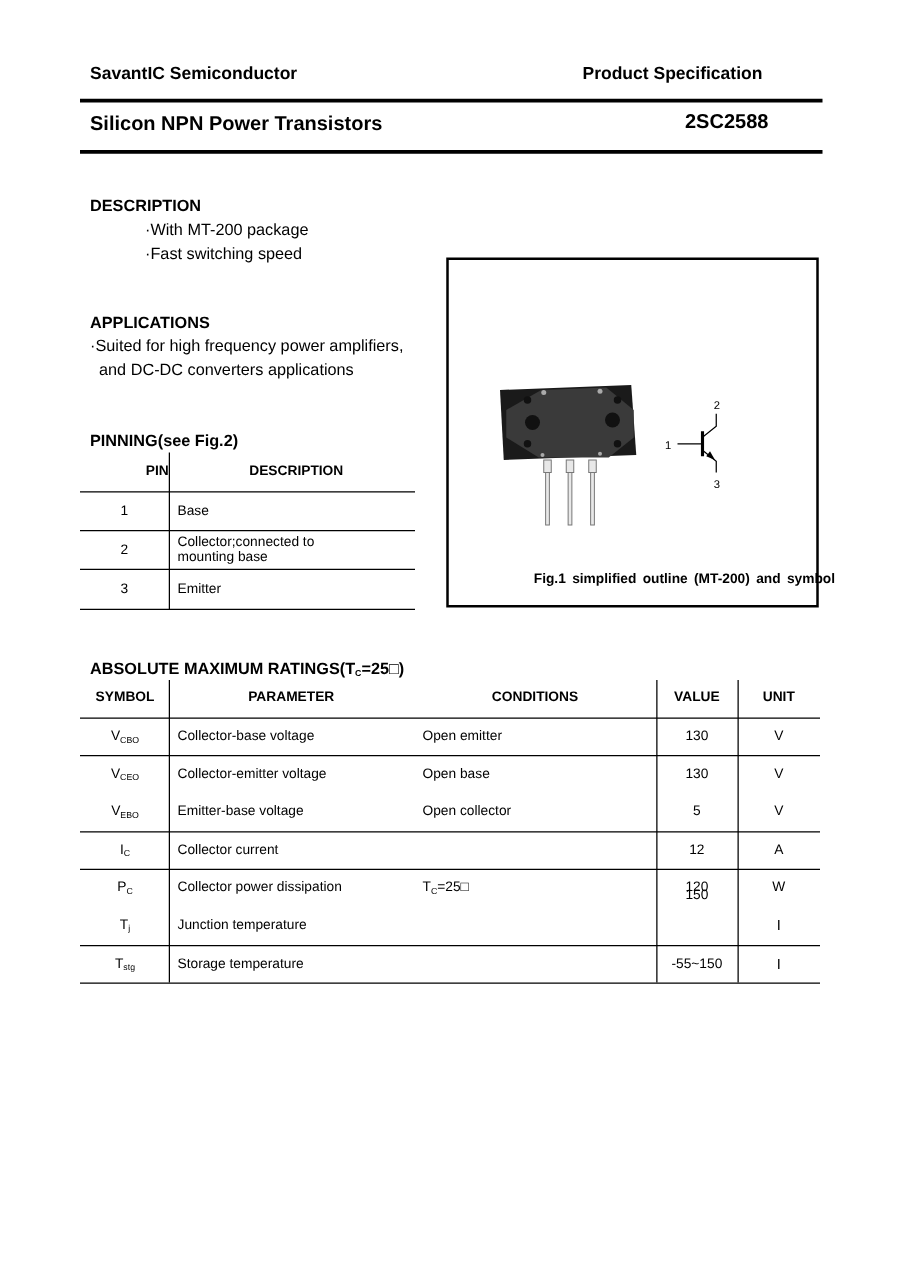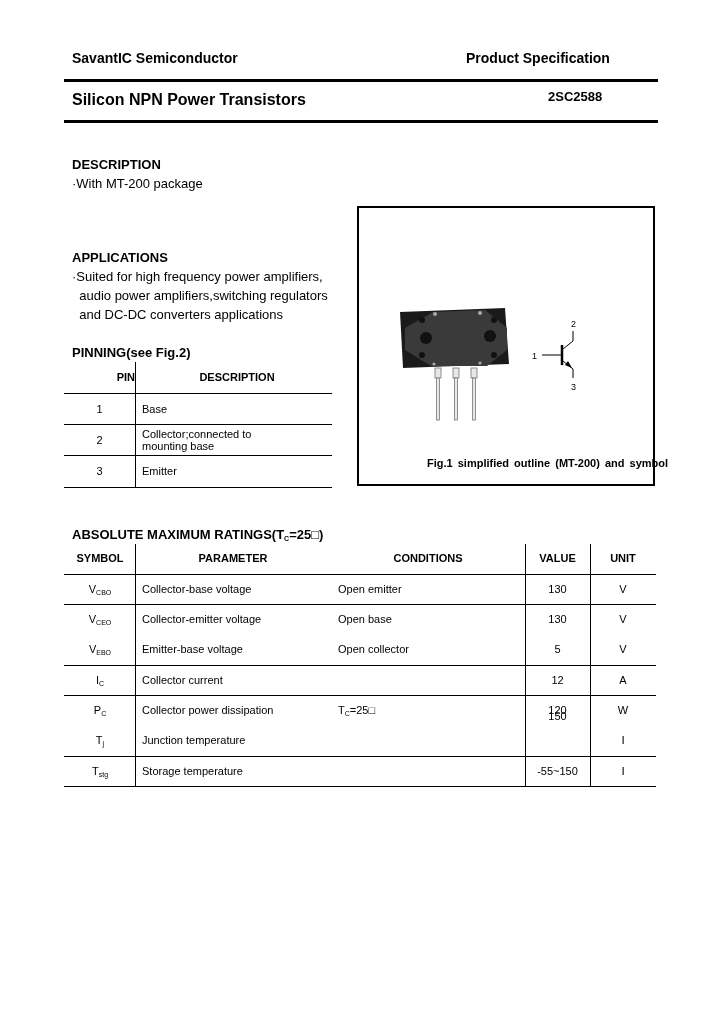--- a/index.html
+++ b/index.html
@@ -10,7 +10,7 @@
   .hdr-right { left: 466px; top: 50px; font-size: 14px; font-weight: bold; }
   .rule { left: 64px; width: 594px; height: 3px; background: #000; }
   .title { left: 72px; top: 91px; font-size: 16px; font-weight: bold; }
-  .partno { left: 548px; top: 89px; font-size: 13px; font-weight: bold; }
+  .partno { left: 548px; top: 89px; font-size: 16px; font-weight: bold; }
   .sec-title { font-size: 13px; font-weight: bold; }
   .line { font-size: 13px; line-height: 19px; white-space: pre; }
   .list { left: 72px; }

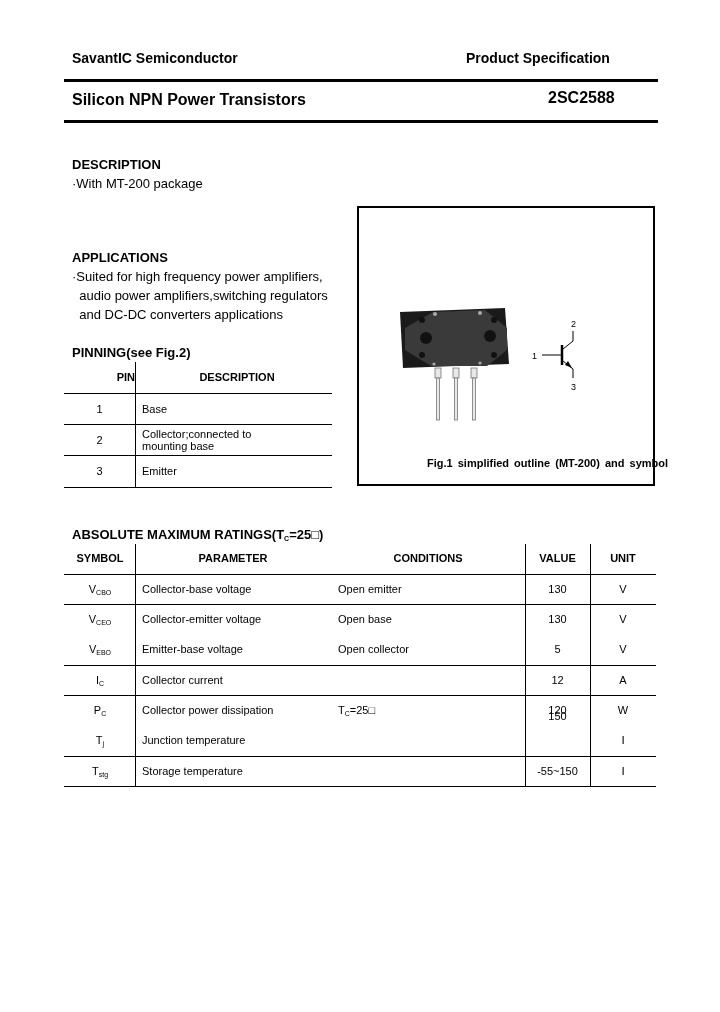--- a/index.html
+++ b/index.html
@@ -45,7 +45,7 @@
 <div class="abs rule" style="top:120px;"></div>
 
 <div class="abs sec-title" style="left:72px; top:157px;">DESCRIPTION</div>
-<div class="abs list" style="top:174px;">
+<div class="abs list" style="top:174px;margin-left:44px;">
   <div class="line">·With MT-200 package</div>
 </div>
 

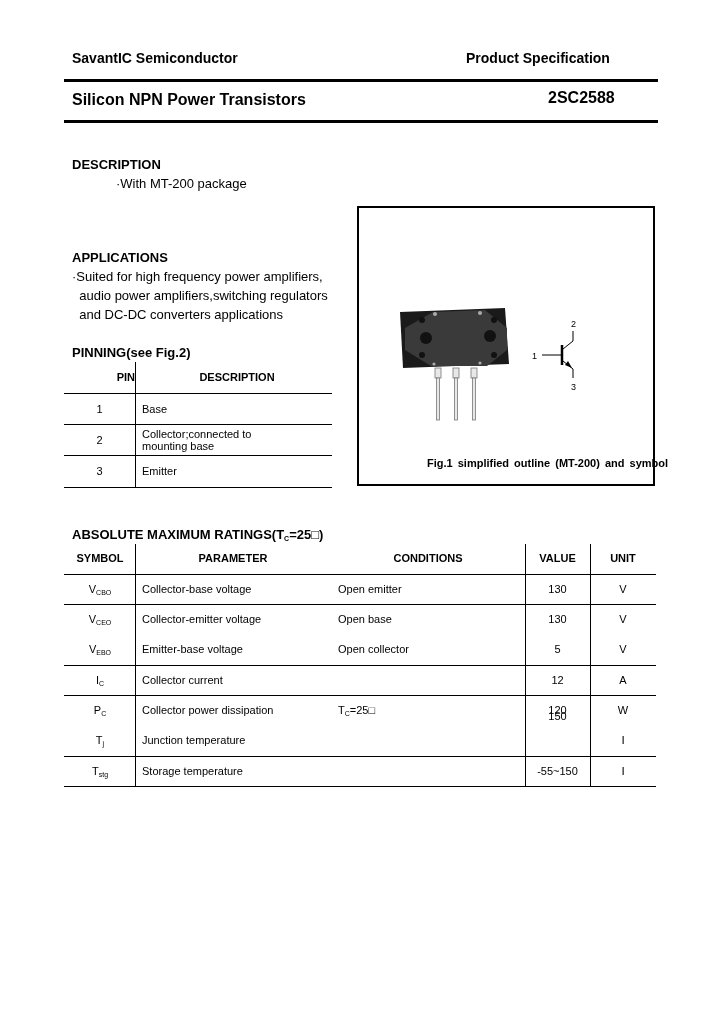--- a/index.html
+++ b/index.html
@@ -47,6 +47,7 @@
 <div class="abs sec-title" style="left:72px; top:157px;">DESCRIPTION</div>
 <div class="abs list" style="top:174px;margin-left:44px;">
   <div class="line">·With MT-200 package</div>
+  <div class="line">·Fast switching speed</div>
 </div>
 
 <div class="abs sec-title" style="left:72px; top:250px;">APPLICATIONS</div>

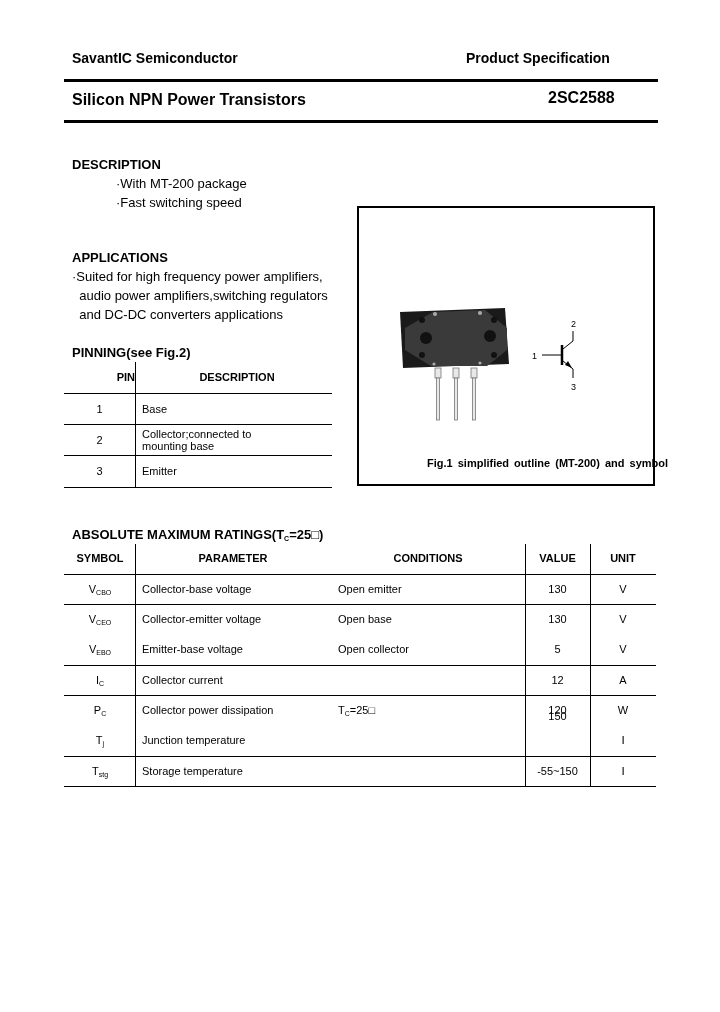--- a/index.html
+++ b/index.html
@@ -53,7 +53,6 @@
 <div class="abs sec-title" style="left:72px; top:250px;">APPLICATIONS</div>
 <div class="abs list" style="top:267px;">
   <div class="line">·Suited for high frequency power amplifiers,</div>
-  <div class="line">  audio power amplifiers,switching regulators</div>
   <div class="line">  and DC-DC converters applications</div>
 </div>
 

